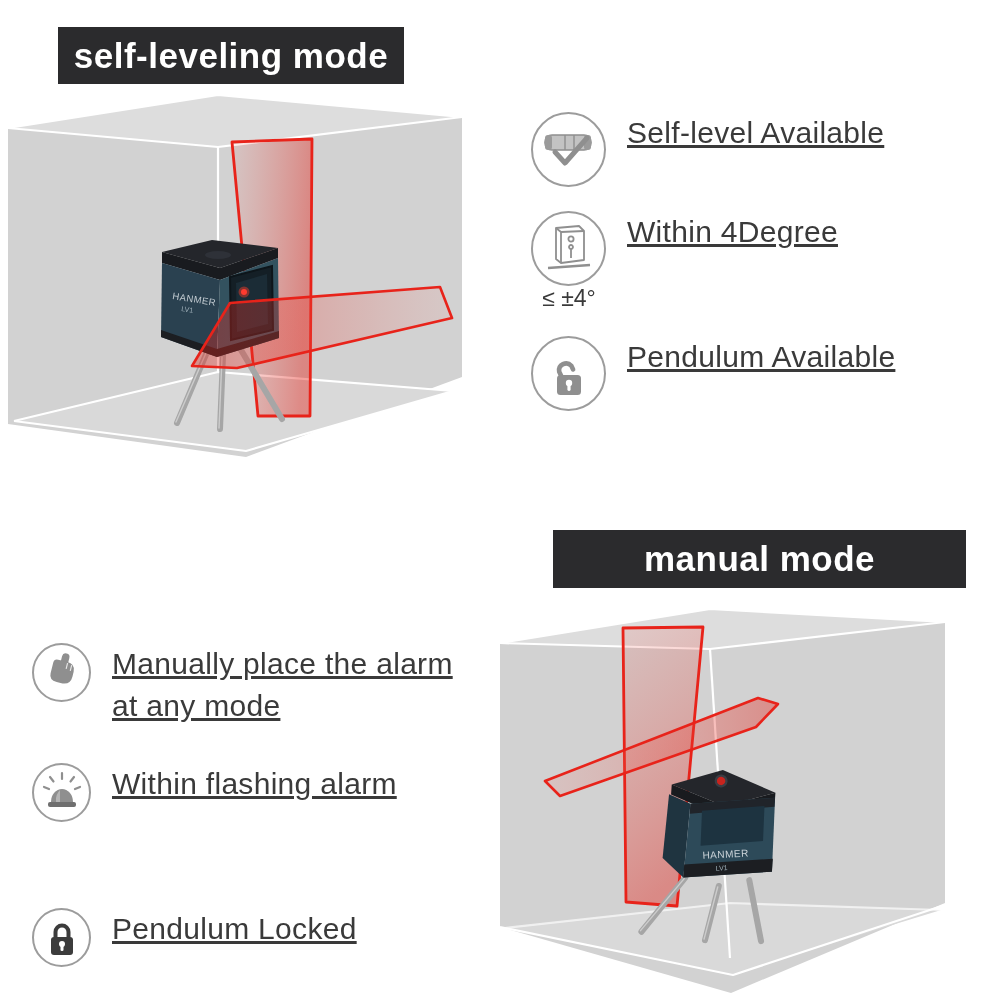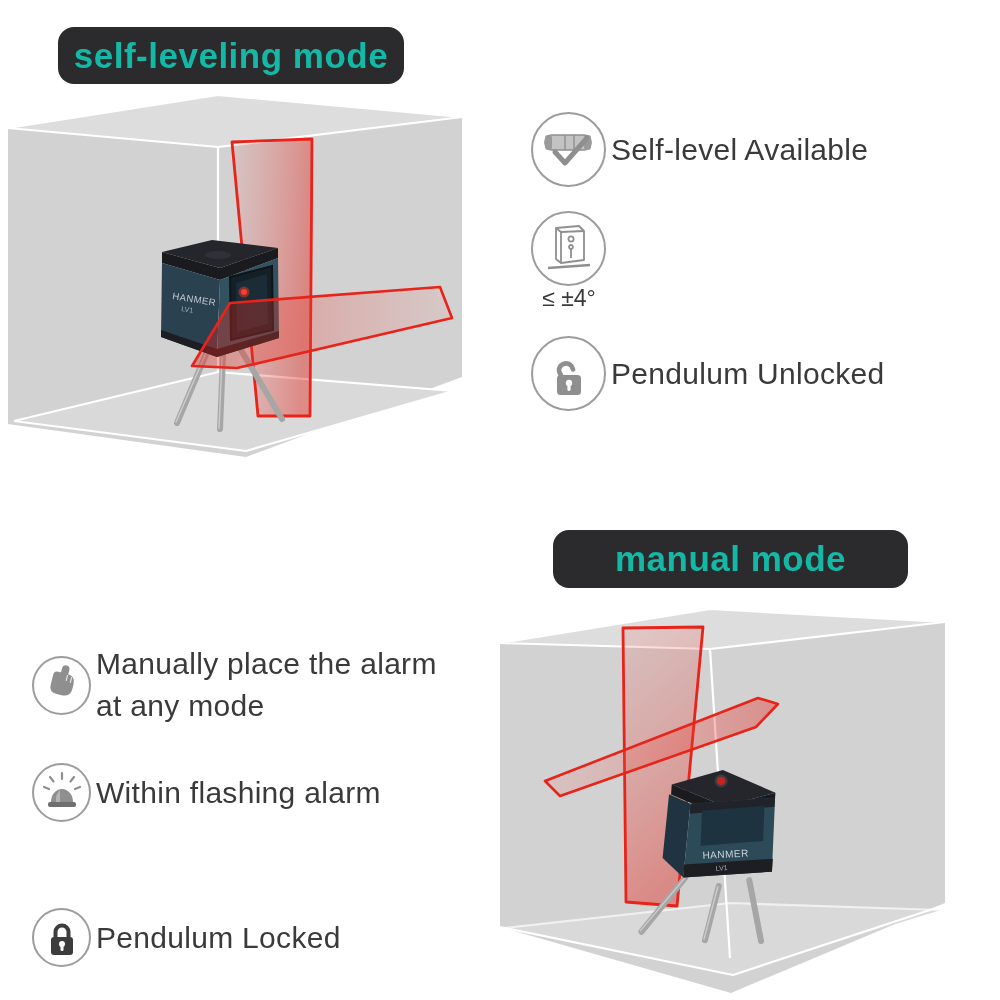--- a/index.html
+++ b/index.html
@@ -6,7 +6,7 @@
   .canvas{position:relative;width:1000px;height:1000px;background:#ffffff;overflow:hidden;
           font-family:"Liberation Sans",sans-serif;}
   .banner{position:absolute;display:flex;align-items:center;justify-content:center;
-          background:#2b2b2d;color:#14b8a6;font-weight:700;font-size:35px;letter-spacing:.5px;border-radius:16px;}
+          background:#2b2b2d;color:#ffffff;font-weight:700;font-size:35px;letter-spacing:.5px;}
   .banner-self{left:58px;top:27px;width:346px;height:57px;}
   .banner-manual{left:553px;top:530px;width:355px;height:58px;}
   .room-svg{position:absolute;}

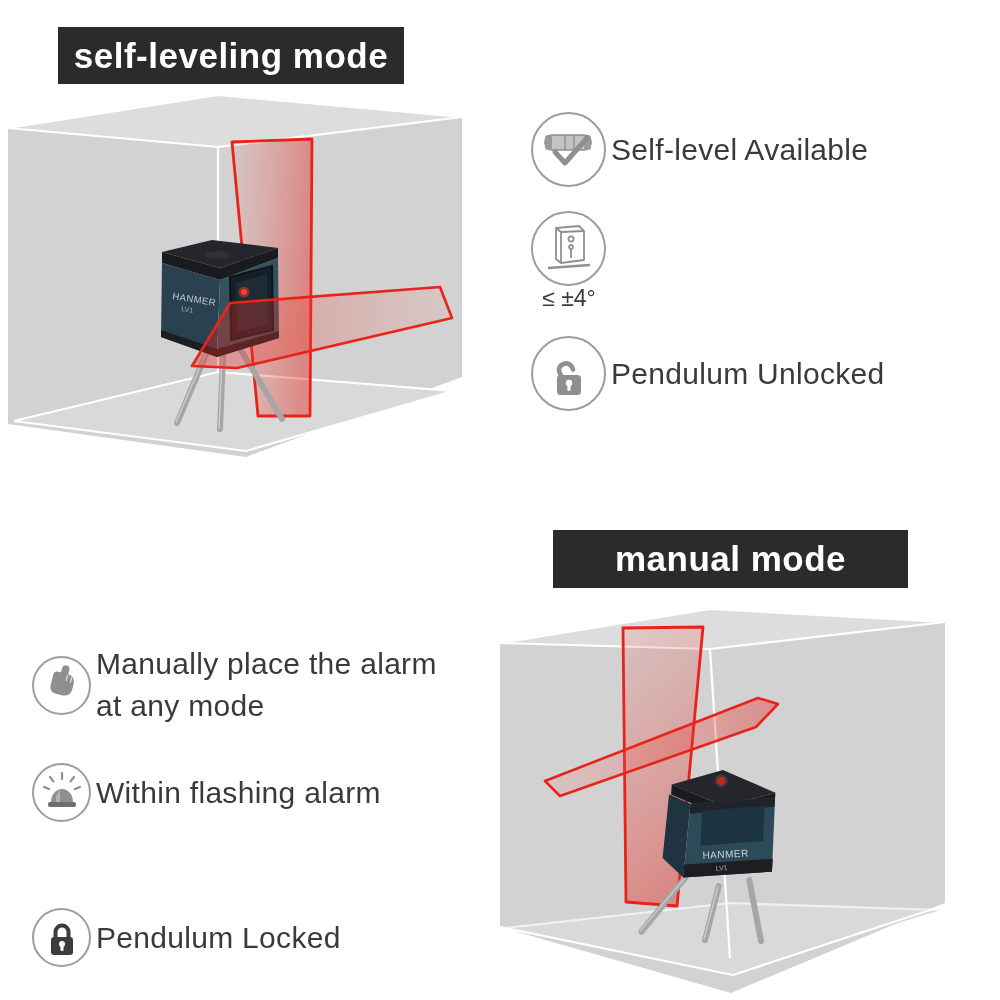--- a/index.html
+++ b/index.html
@@ -12,7 +12,7 @@
   .room-svg{position:absolute;}
   .room1{left:0;top:85px;}
   .room2{left:488px;top:598px;}
-  .feature{position:absolute;display:flex;align-items:center;gap:5px;color:#3a3a3a;}
+  .feature{position:absolute;display:flex;align-items:flex-start;gap:21px;color:#3a3a3a;text-decoration:underline;}
   .icon-circle{border-radius:50%;border:2px solid #9c9c9c;background:#fff;flex:0 0 auto;
                display:flex;align-items:center;justify-content:center;}
   .icon-lg{width:71px;height:71px;}

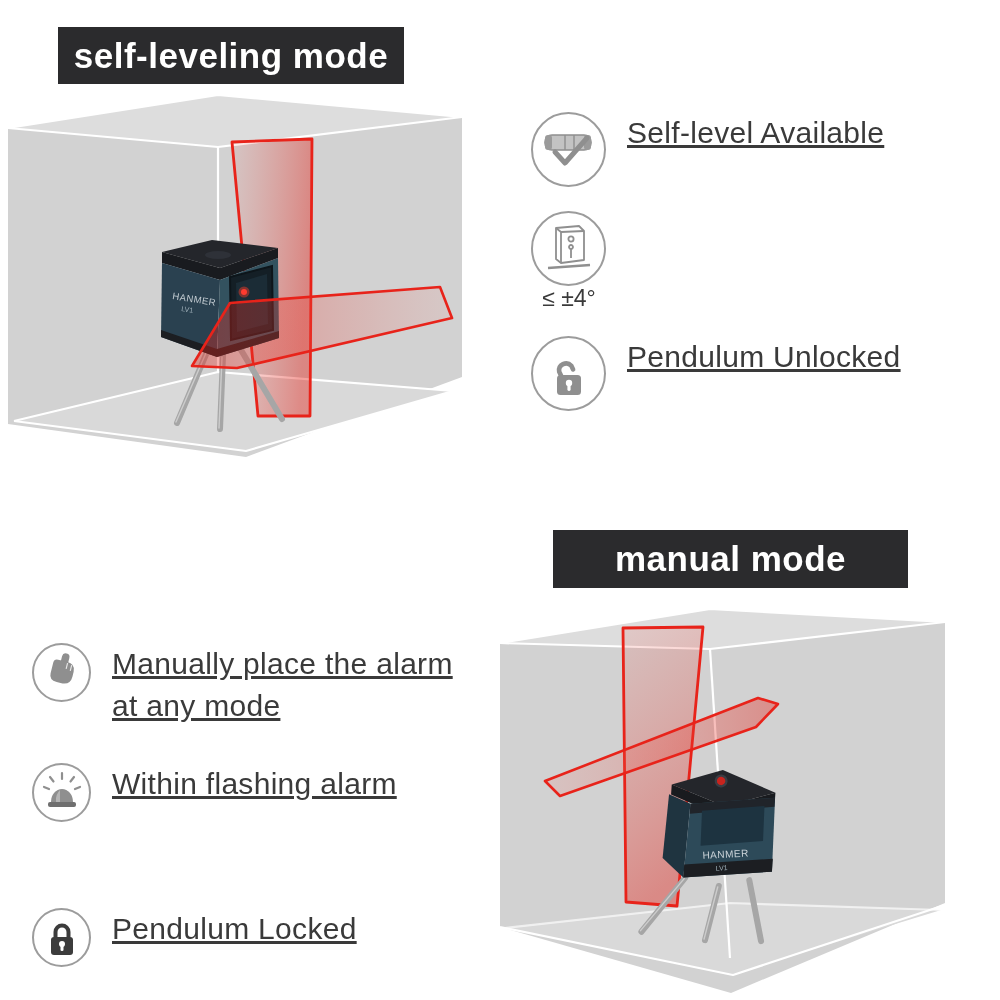--- a/index.html
+++ b/index.html
@@ -120,6 +120,7 @@
         </g>
       </svg>
     </span>
+    <span class="feature-label">Within 4Degree</span>
   </div>
   <div class="sub-label">≤ ±4°</div>
 

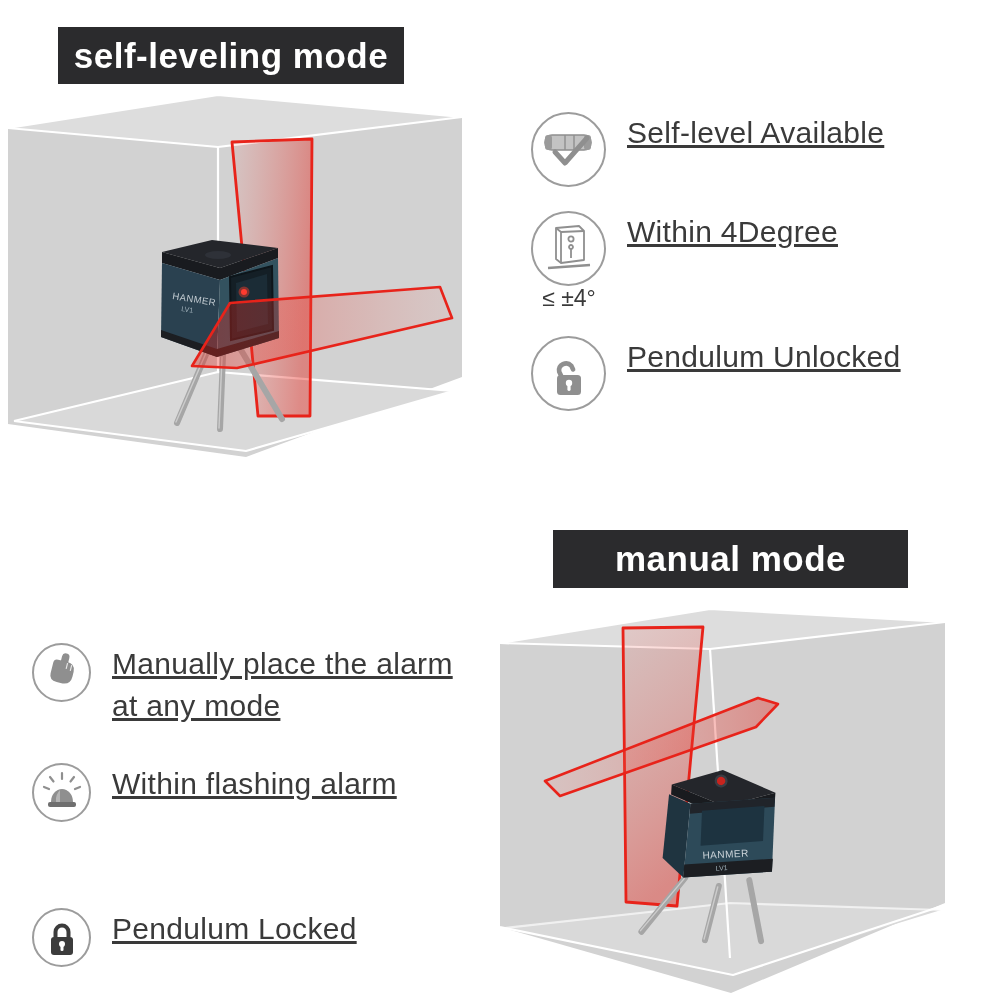--- a/index.html
+++ b/index.html
@@ -137,7 +137,7 @@
         </g>
       </svg>
     </span>
-    <span class="feature-label">Pendulum Unlocked</span>
+    <span class="feature-label">Pendulum Available</span>
   </div>
 
   <div class="banner banner-manual">

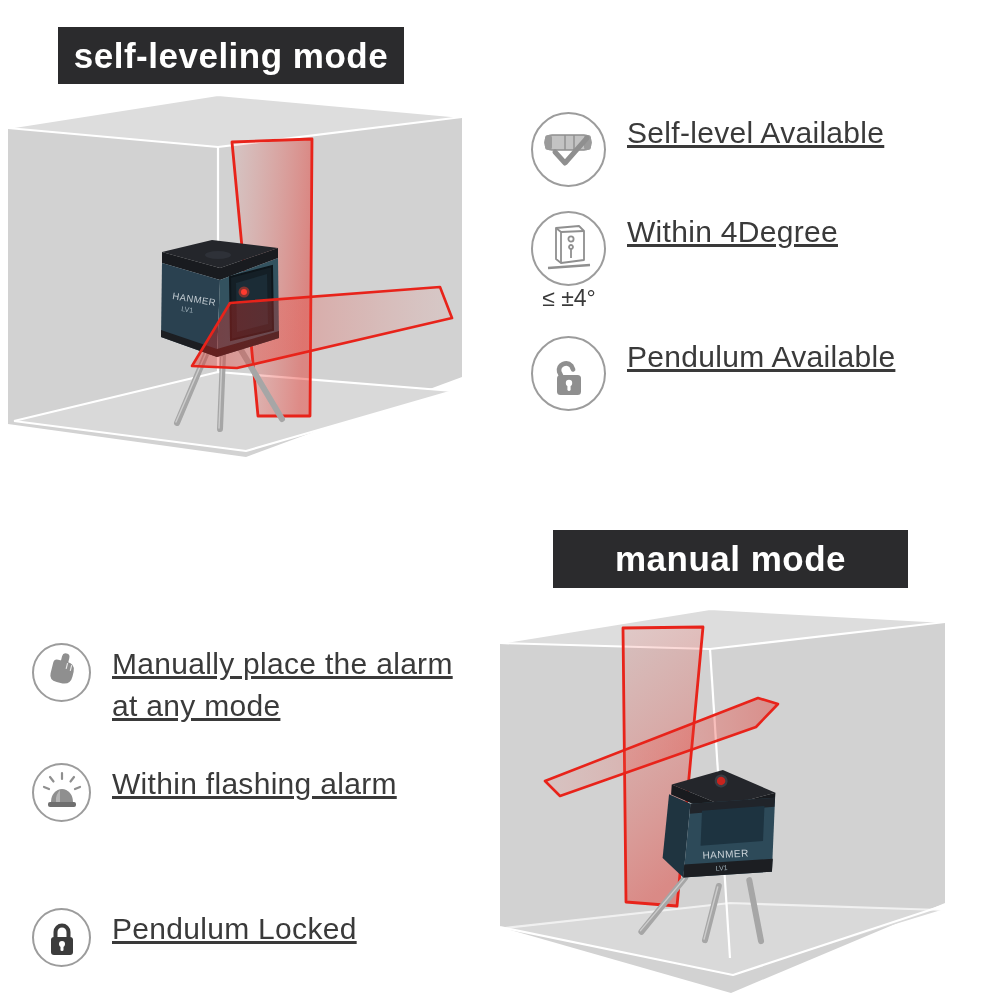--- a/index.html
+++ b/index.html
@@ -8,7 +8,7 @@
   .banner{position:absolute;display:flex;align-items:center;justify-content:center;
           background:#2b2b2d;color:#ffffff;font-weight:700;font-size:35px;letter-spacing:.5px;}
   .banner-self{left:58px;top:27px;width:346px;height:57px;}
-  .banner-manual{left:553px;top:530px;width:355px;height:58px;}
+  .banner-manual{left:553px;top:530px;width:413px;height:58px;}
   .room-svg{position:absolute;}
   .room1{left:0;top:85px;}
   .room2{left:488px;top:598px;}

